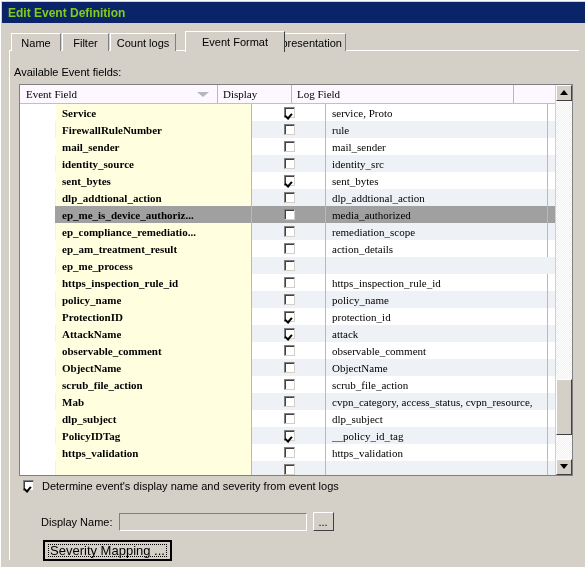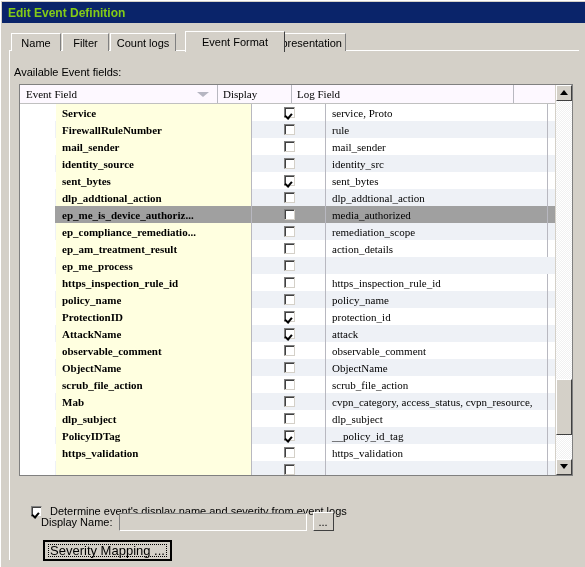--- a/index.html
+++ b/index.html
@@ -272,11 +272,9 @@
   
   .bottom-check {
     position: absolute;
-    left: 22px; top: 504px;
-    display: flex;
-    align-items: center;
-    font-size: 11px;
-    margin-left: 8px;
+    left: 22px; top: 479px;
+    display: flex;
+    font-size: 11px;
   }
   .bottom-check .chk { margin-right: 8px; }
 

